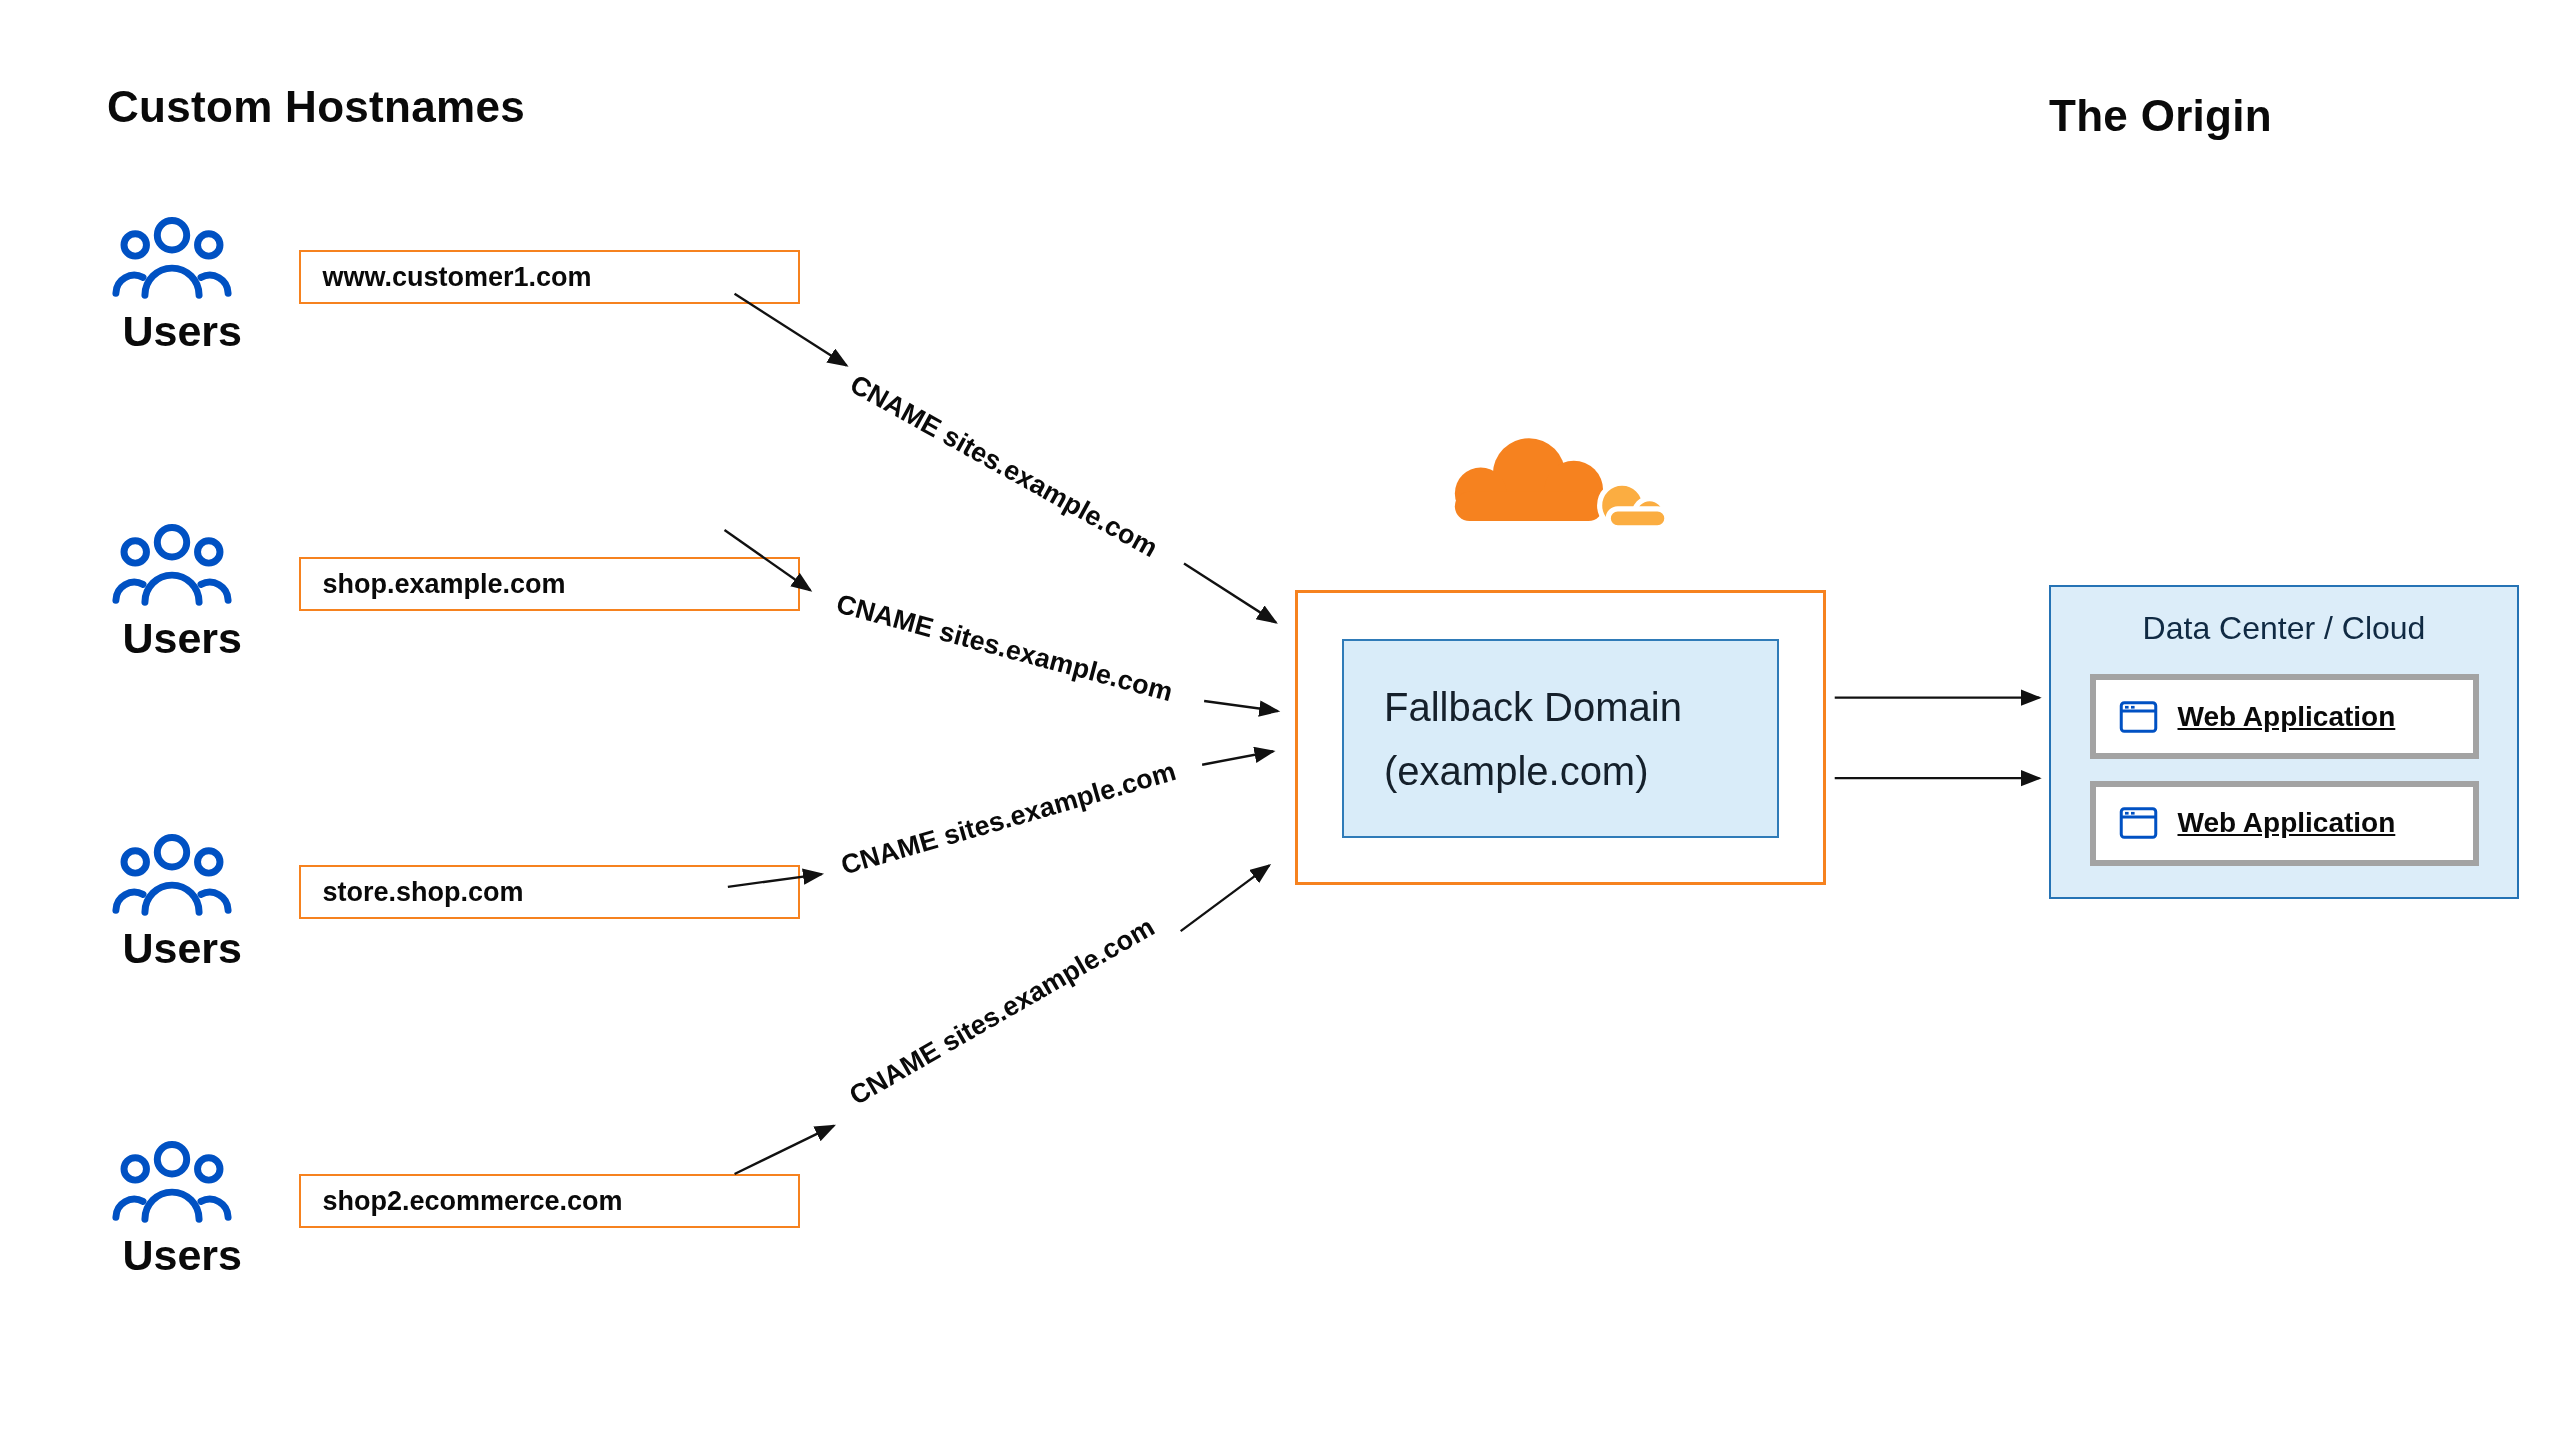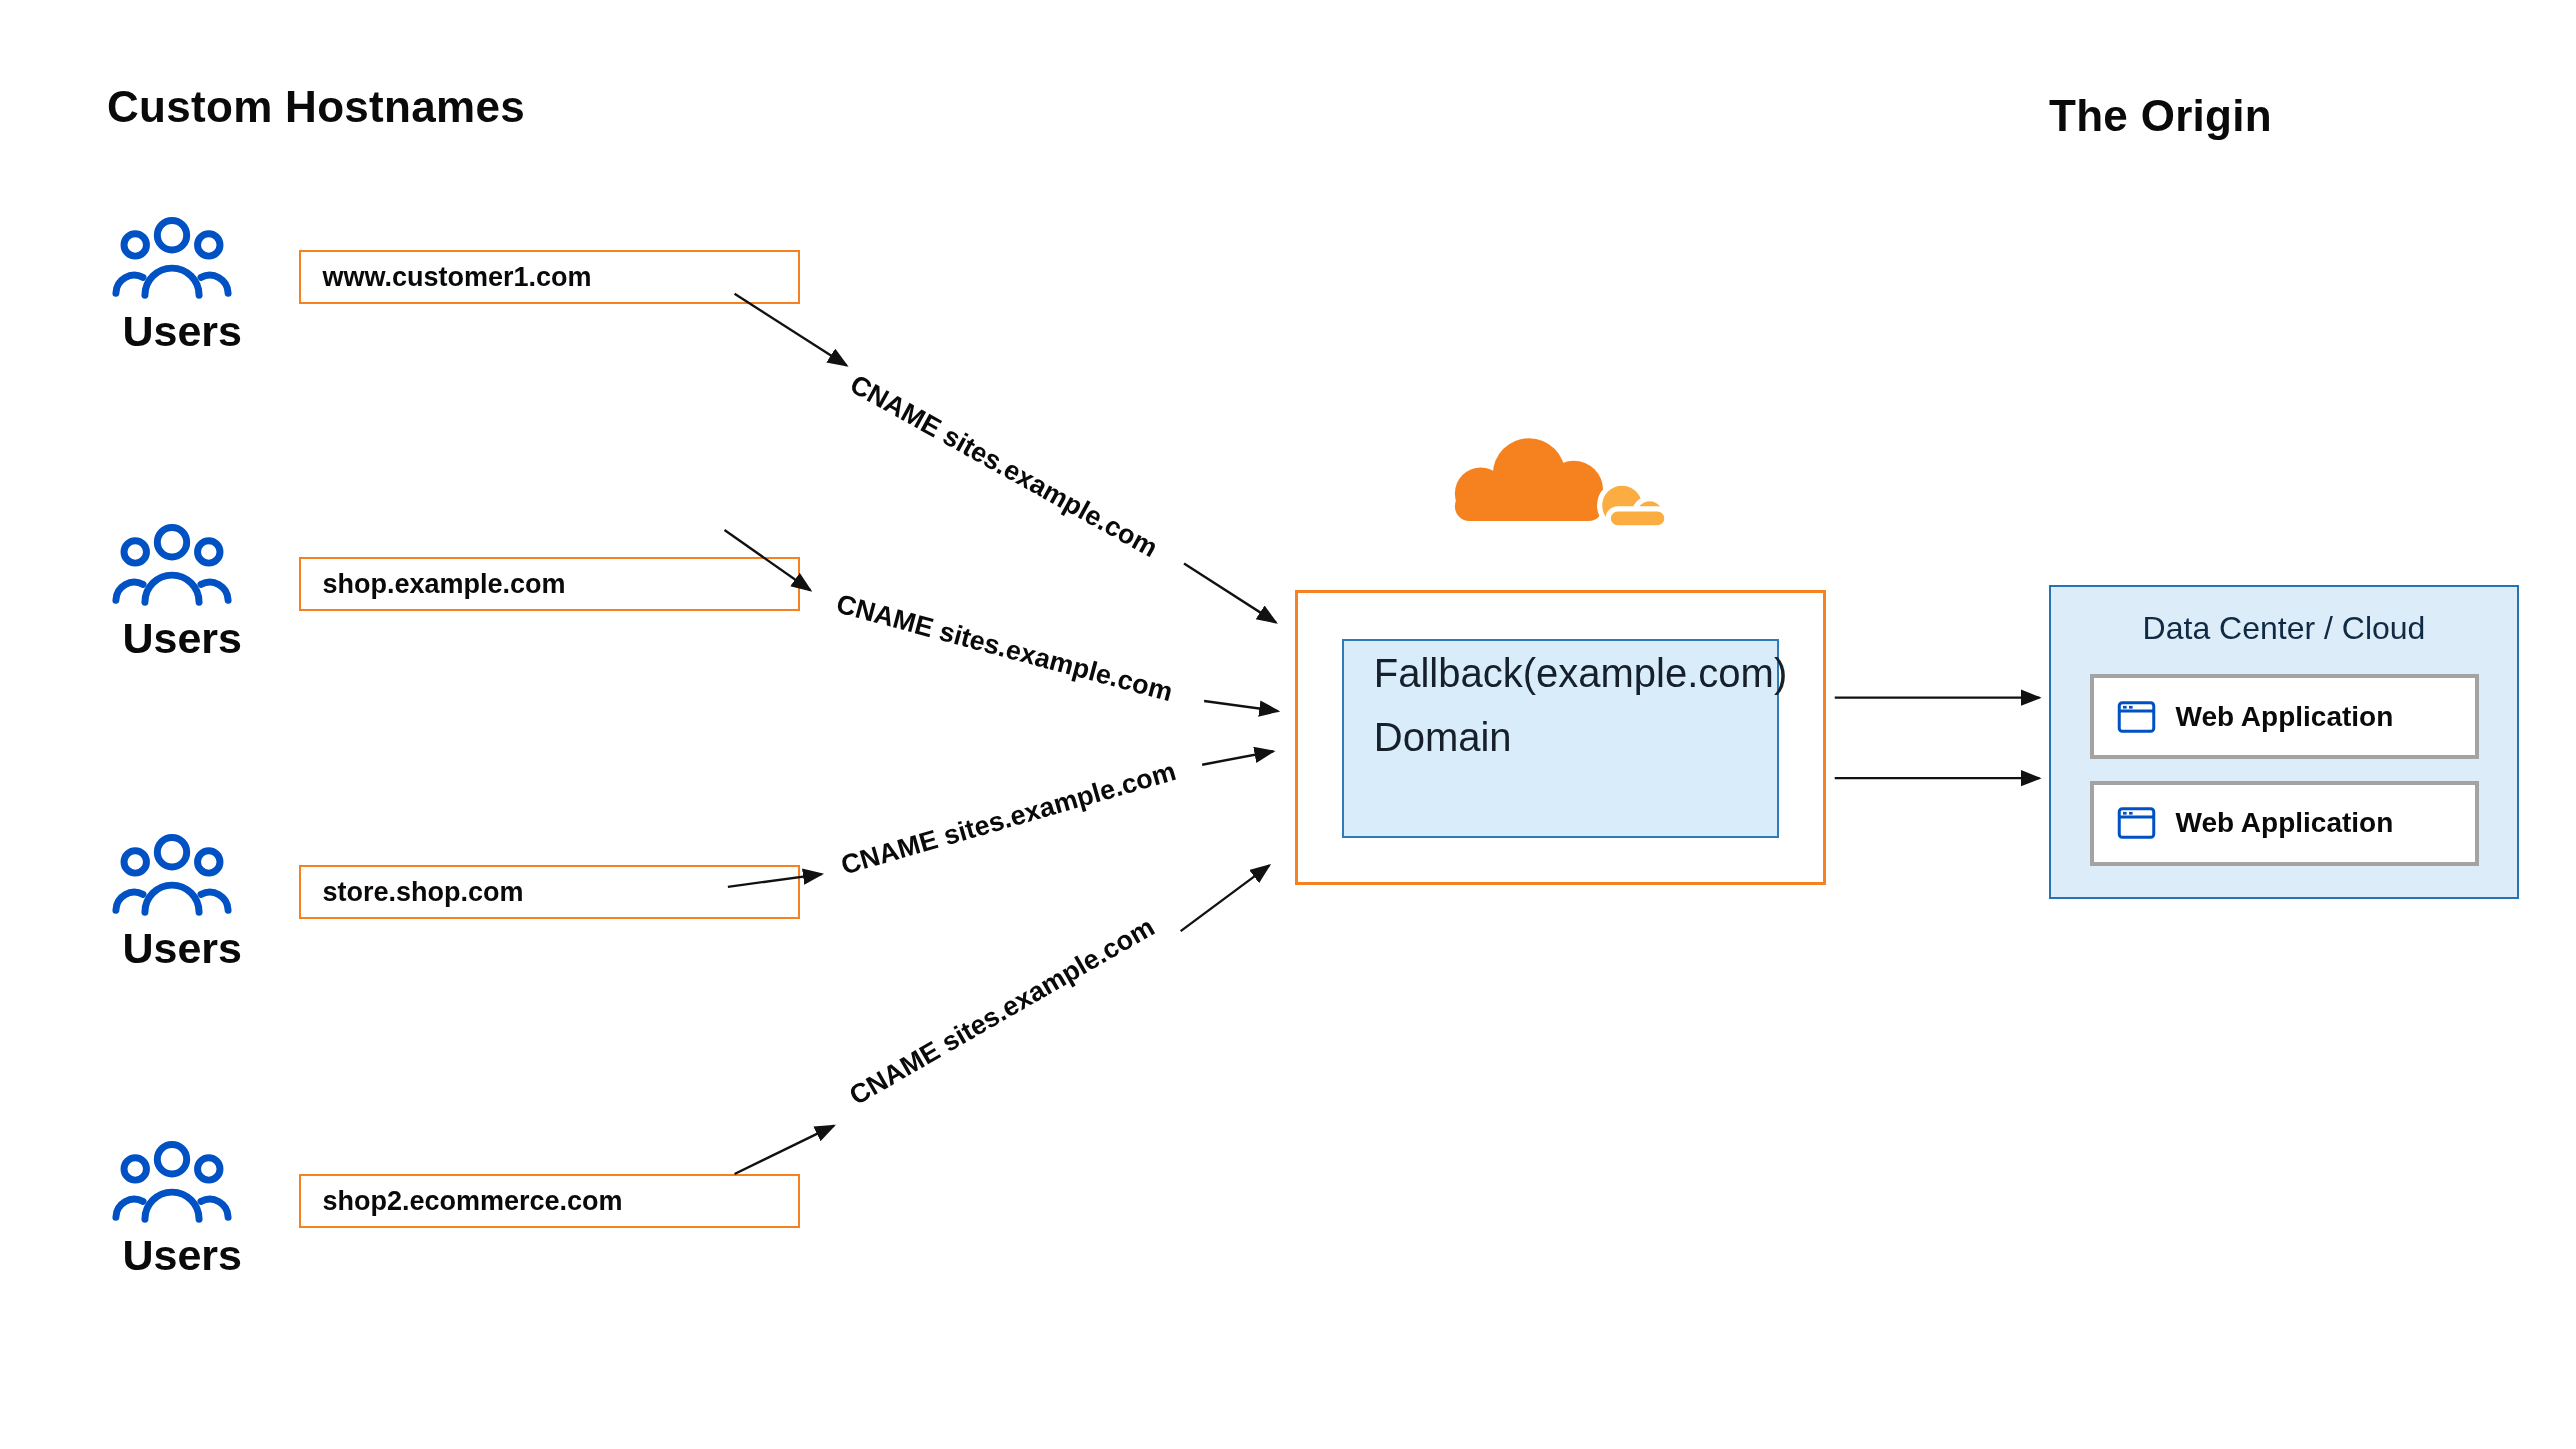--- a/index.html
+++ b/index.html
@@ -96,7 +96,7 @@
     border: 2px solid #2F7BB8;
     box-sizing: border-box;
     display: flex;
-    flex-direction: row;
+    flex-direction: column;
     justify-content: center;
     padding-left: 40px;
     font-size: 40px;

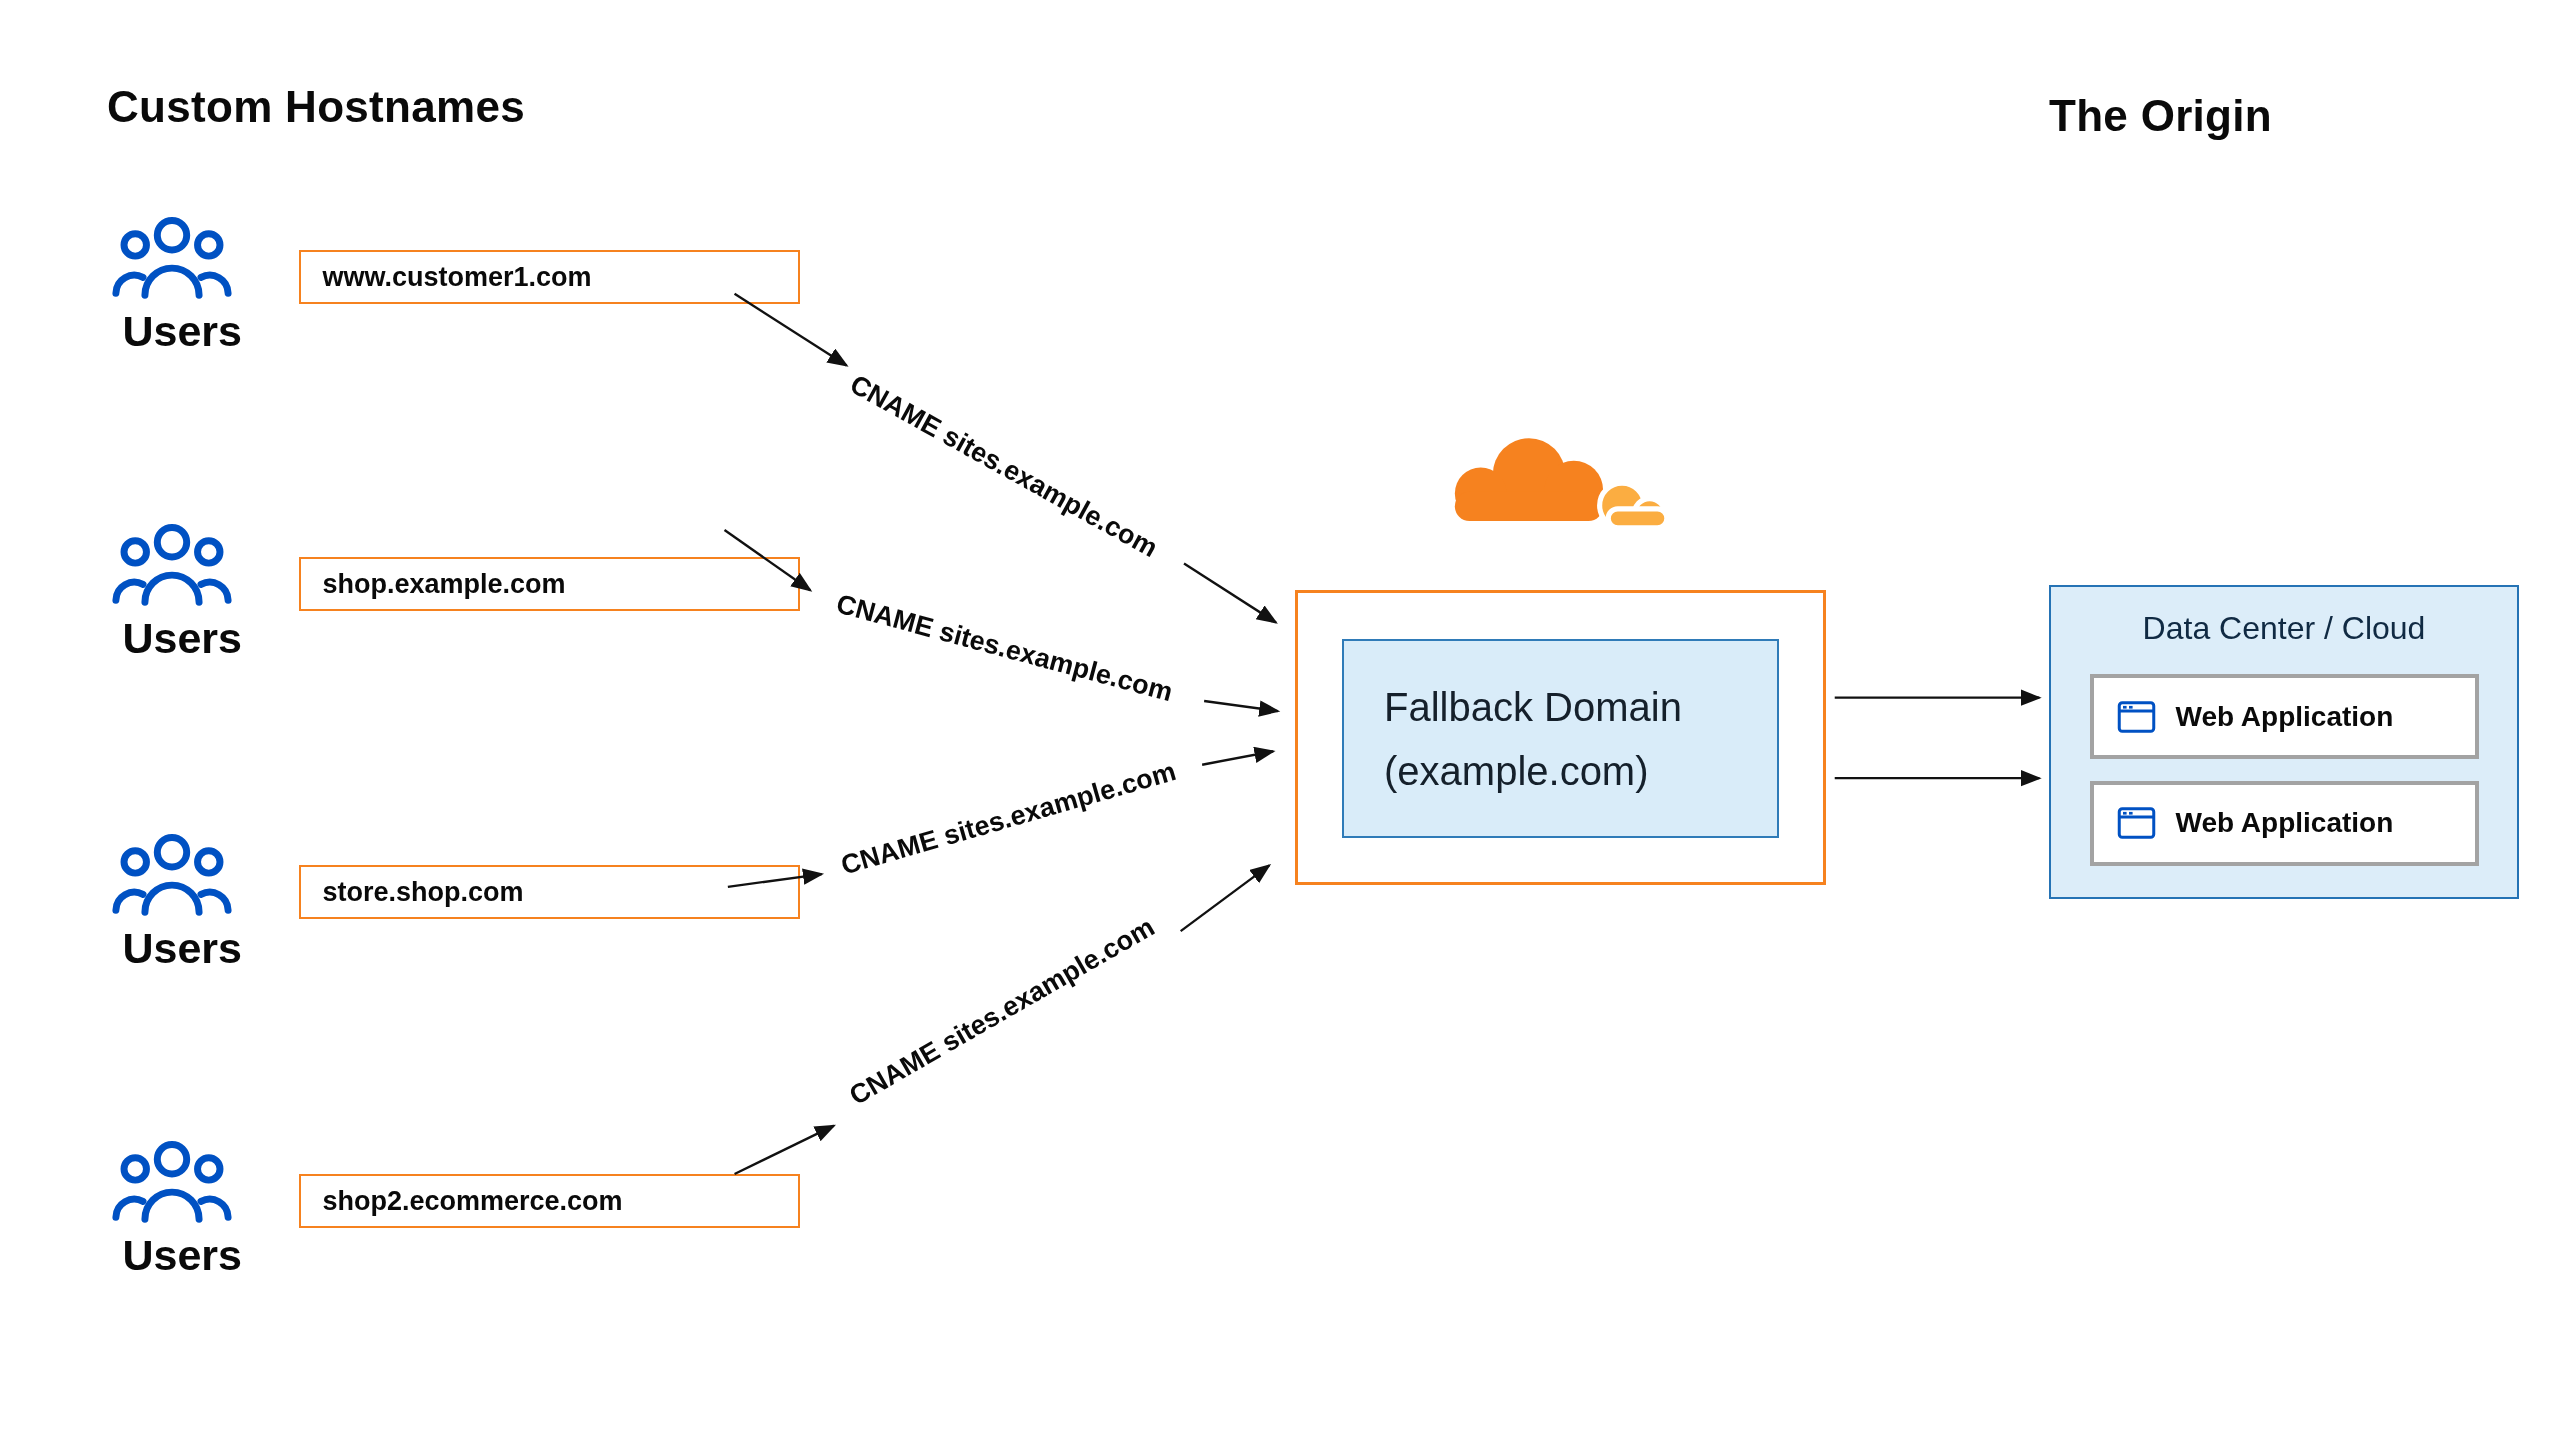--- a/index.html
+++ b/index.html
@@ -126,12 +126,13 @@
     height: 85px;
     margin: 0 auto;
     background: #ffffff;
-    border: 4px solid #a3a3a3;
+    border: 6px solid #a3a3a3;
     box-sizing: border-box;
     display: flex;
     align-items: center;
     padding-left: 23px;
     gap: 20px;
+    text-decoration: underline;
   }
   #web-app-1 { margin-top: 27px; }
   #web-app-2 { margin-top: 21.5px; }

